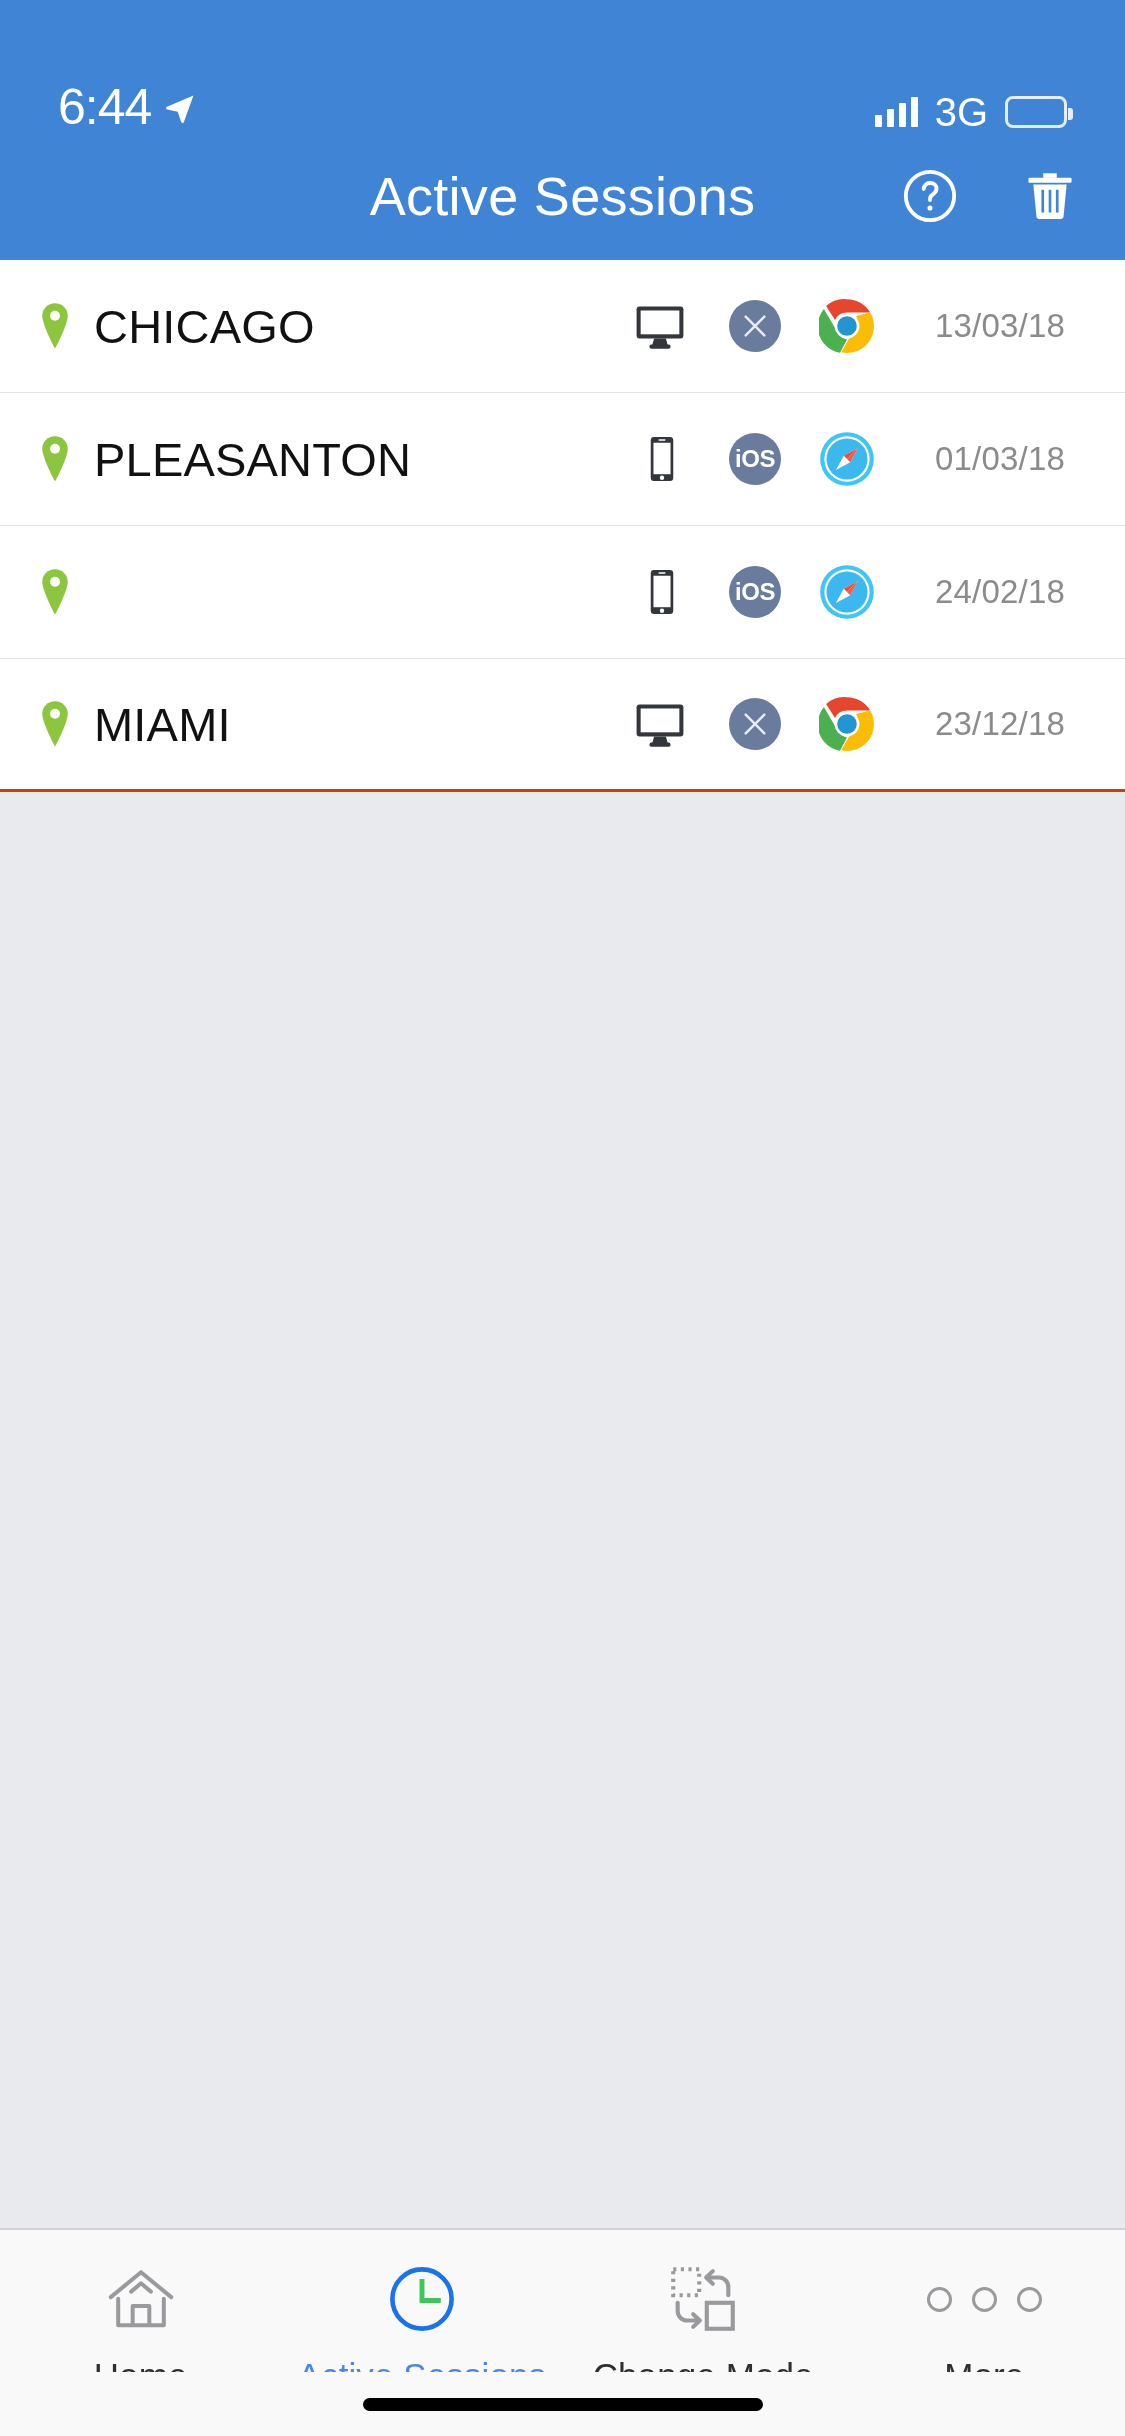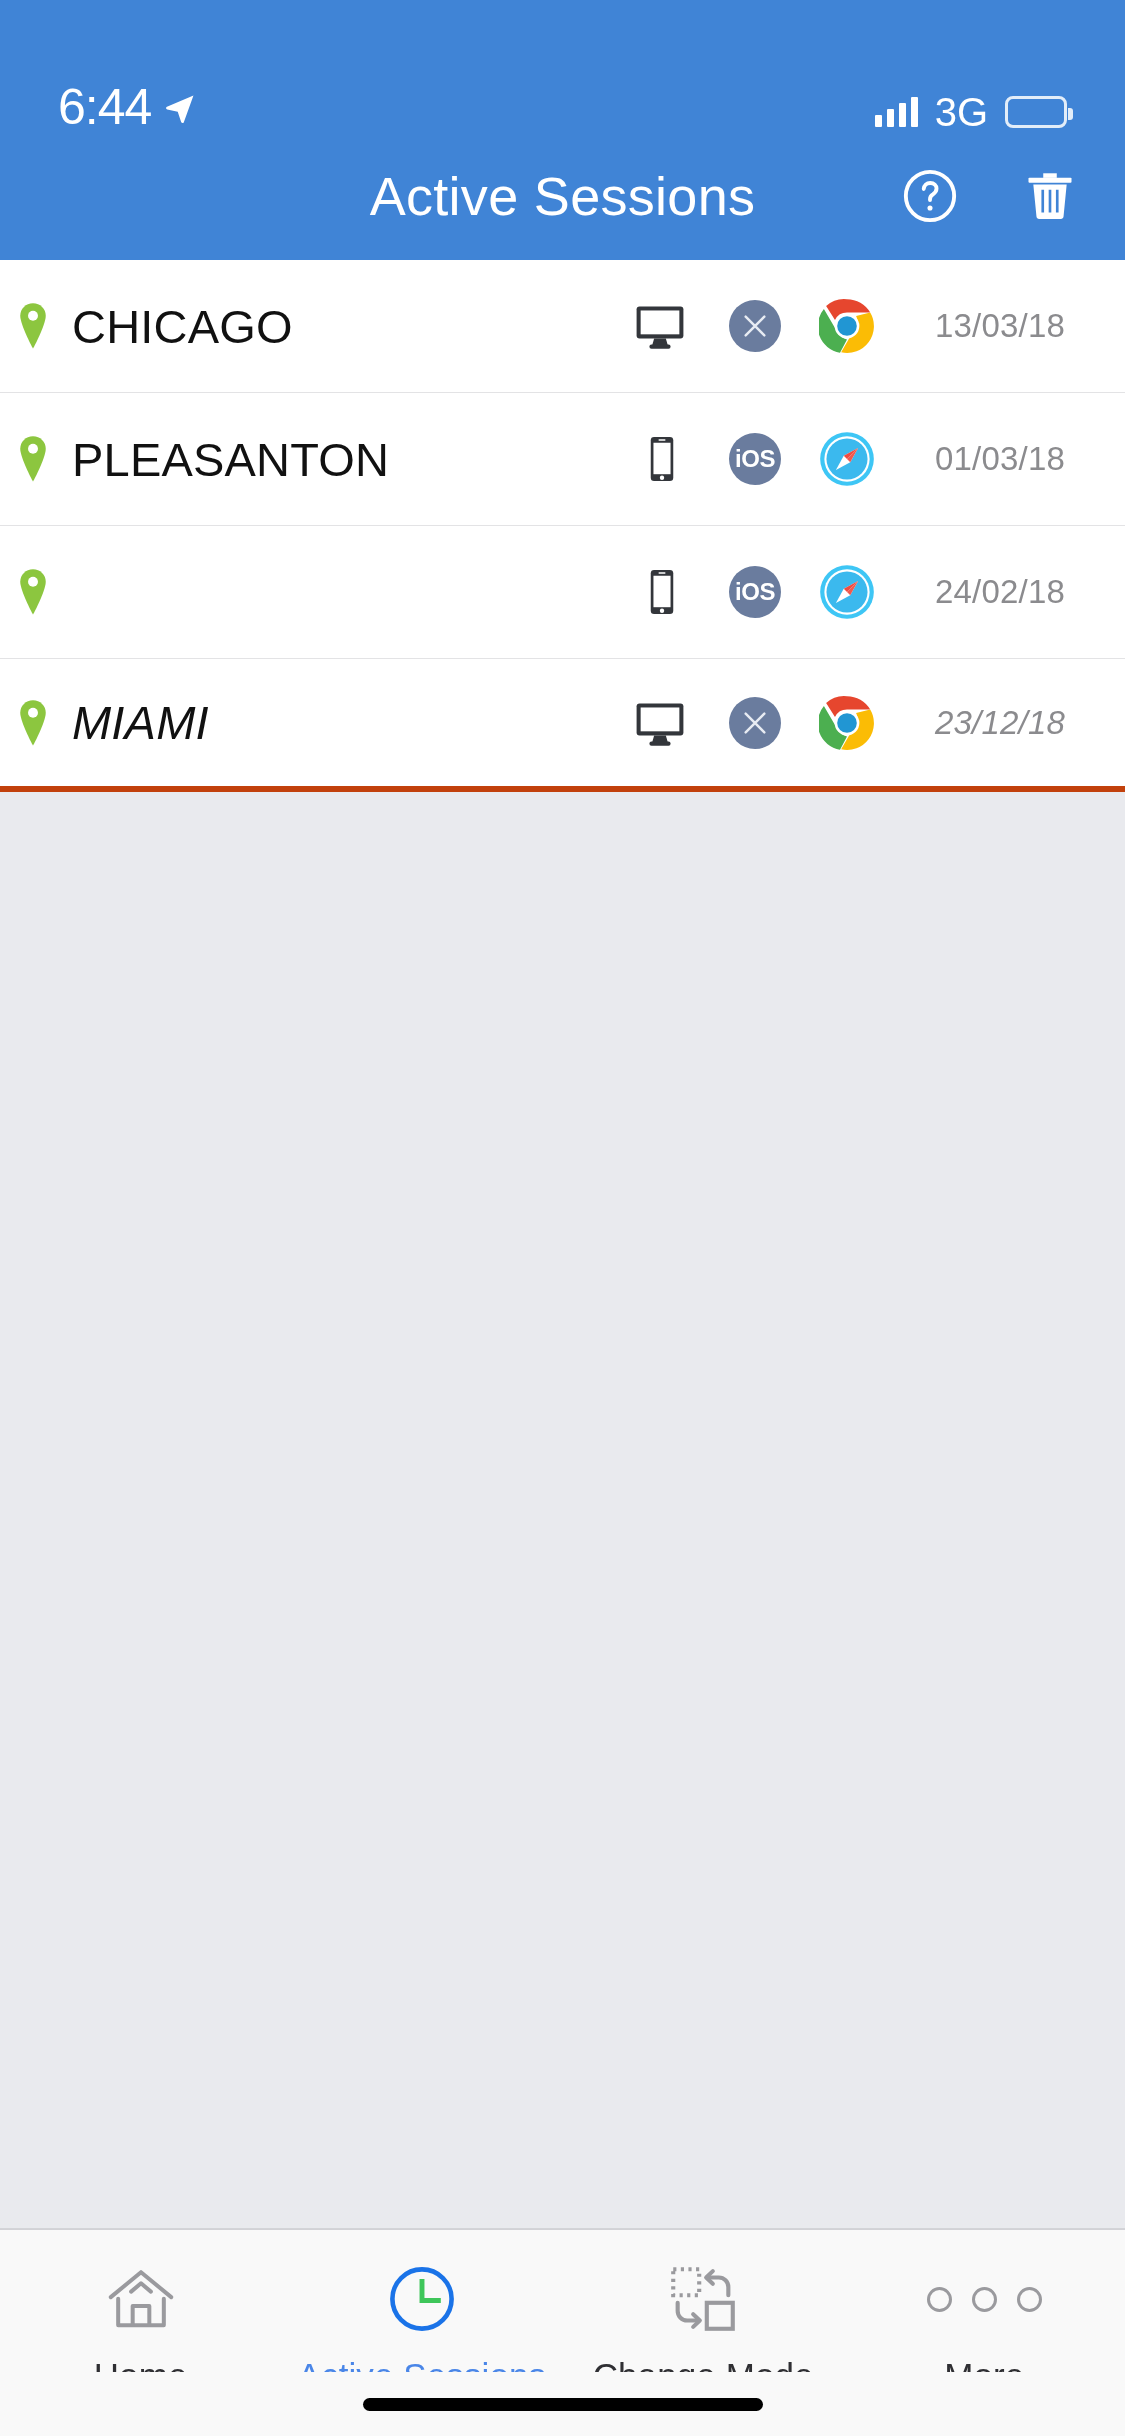--- a/index.html
+++ b/index.html
@@ -45,7 +45,7 @@
 
   
   .list { flex:none; background:#fff; }
-  .row { height:133px; display:flex; align-items:center; padding:0 0 0 16px;
+  .row { height:133px; display:flex; align-items:center; padding:0 0 0 38px;
          border-bottom:1px solid #e3e3e5; background:#fff; }
   .row:last-child { border-bottom:6px solid #c2410c;font-style:italic; }
   .pin { width:34px; height:46px; flex:none; margin-right:22px; }

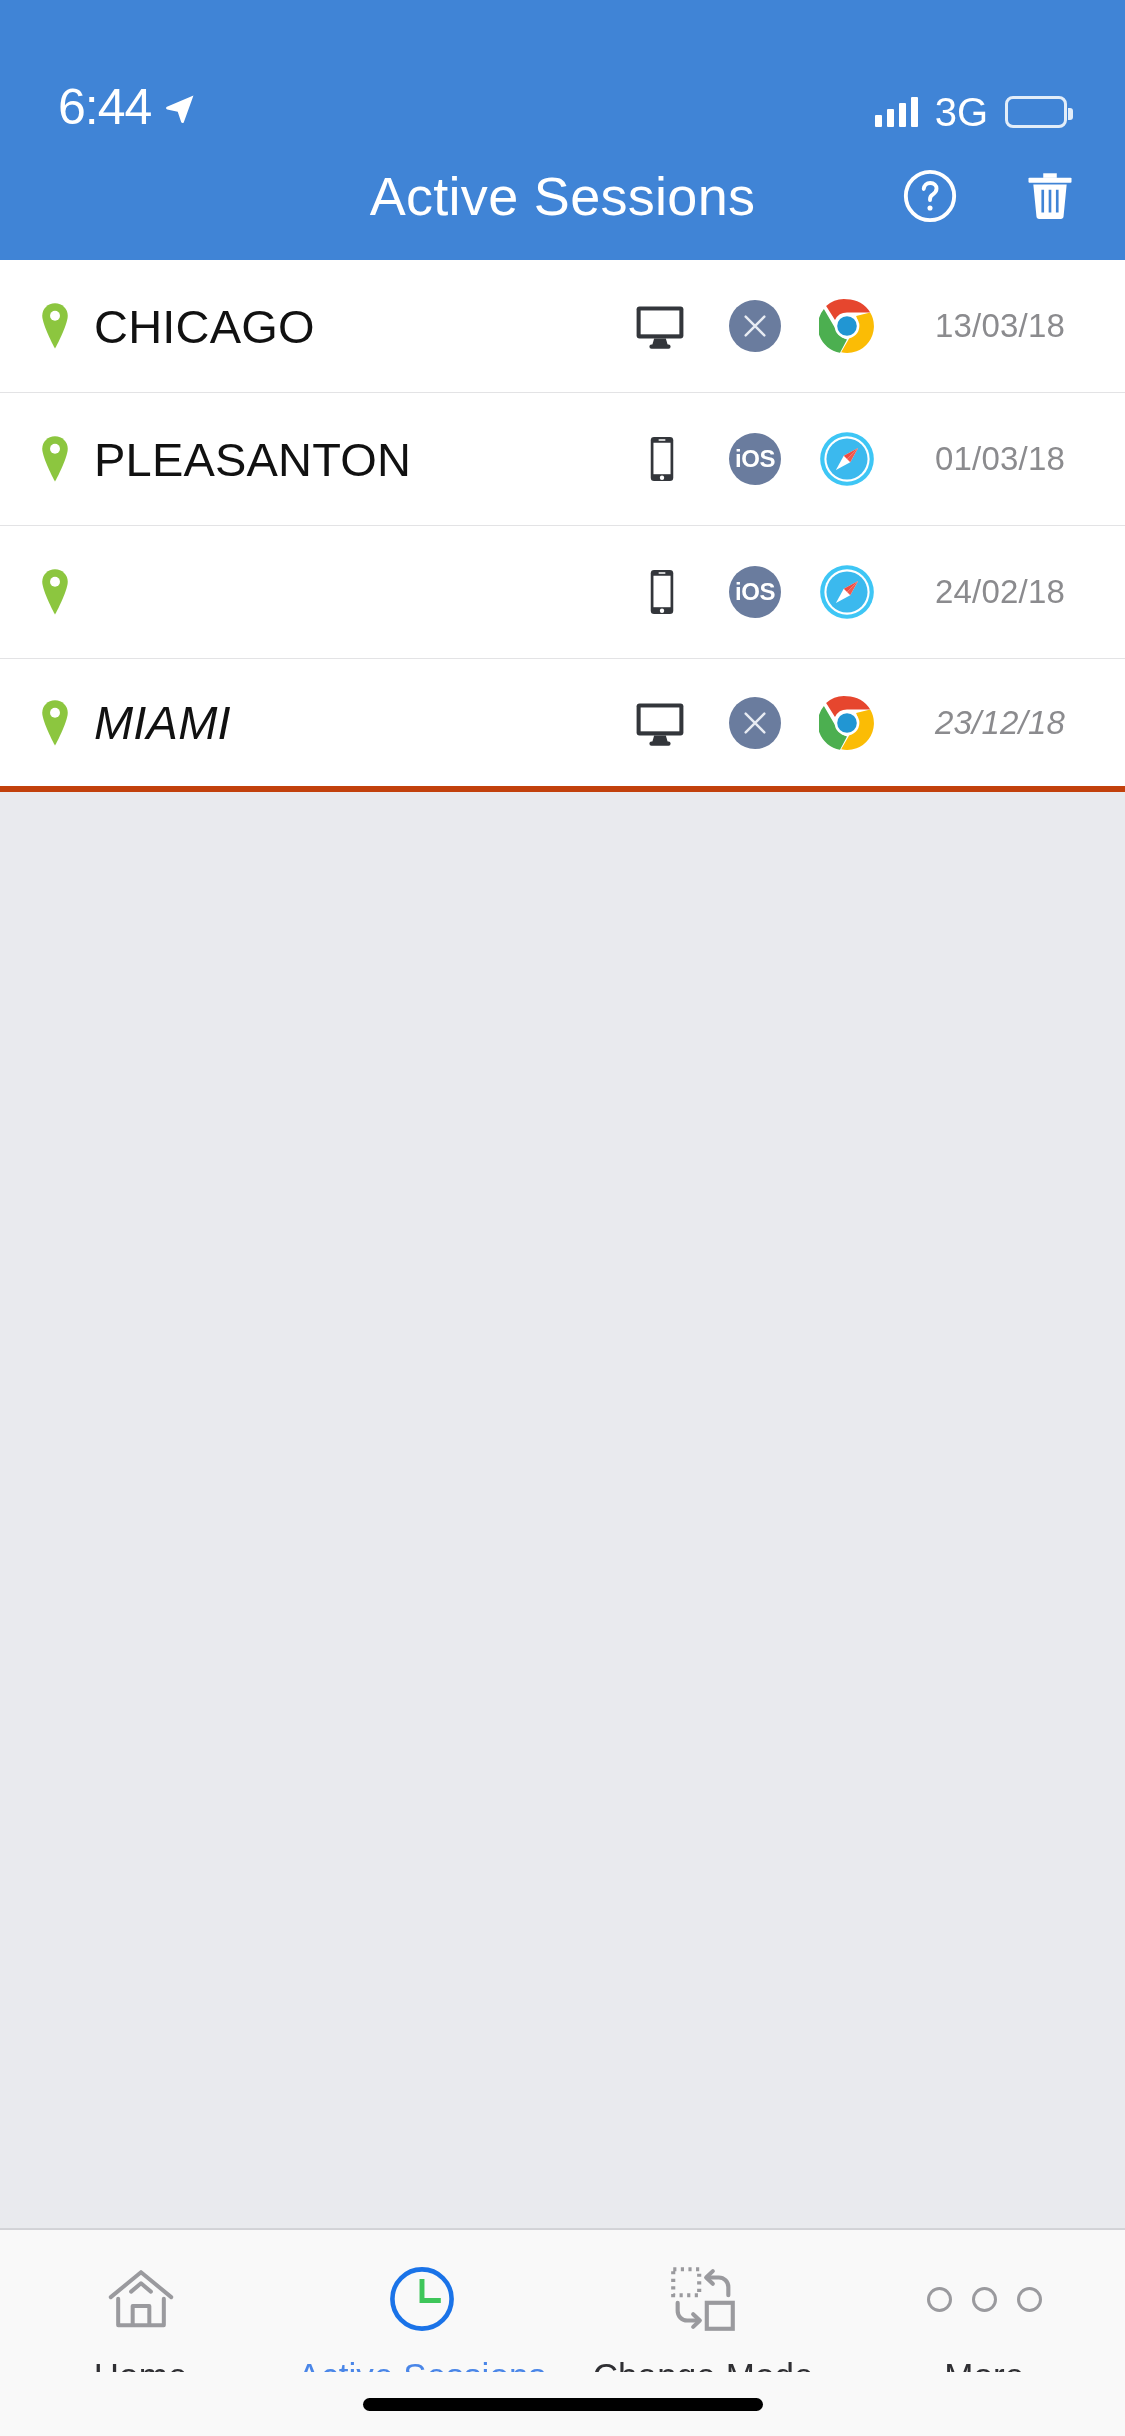--- a/index.html
+++ b/index.html
@@ -47,7 +47,7 @@
   .list { flex:none; background:#fff; }
   .row { height:133px; display:flex; align-items:center; padding:0 0 0 38px;
          border-bottom:1px solid #e3e3e5; background:#fff; }
-  .row:last-child { border-bottom:6px solid #c2410c;font-style:italic; }
+  .row:last-child { border-bottom:3px solid #c2410c; }
   .pin { width:34px; height:46px; flex:none; margin-right:22px; }
   .city { font-size:47px; color:#111; letter-spacing:0.2px; white-space:nowrap; flex:none; }
   .icons { display:flex; align-items:center; gap:38px; margin-left:auto; }

